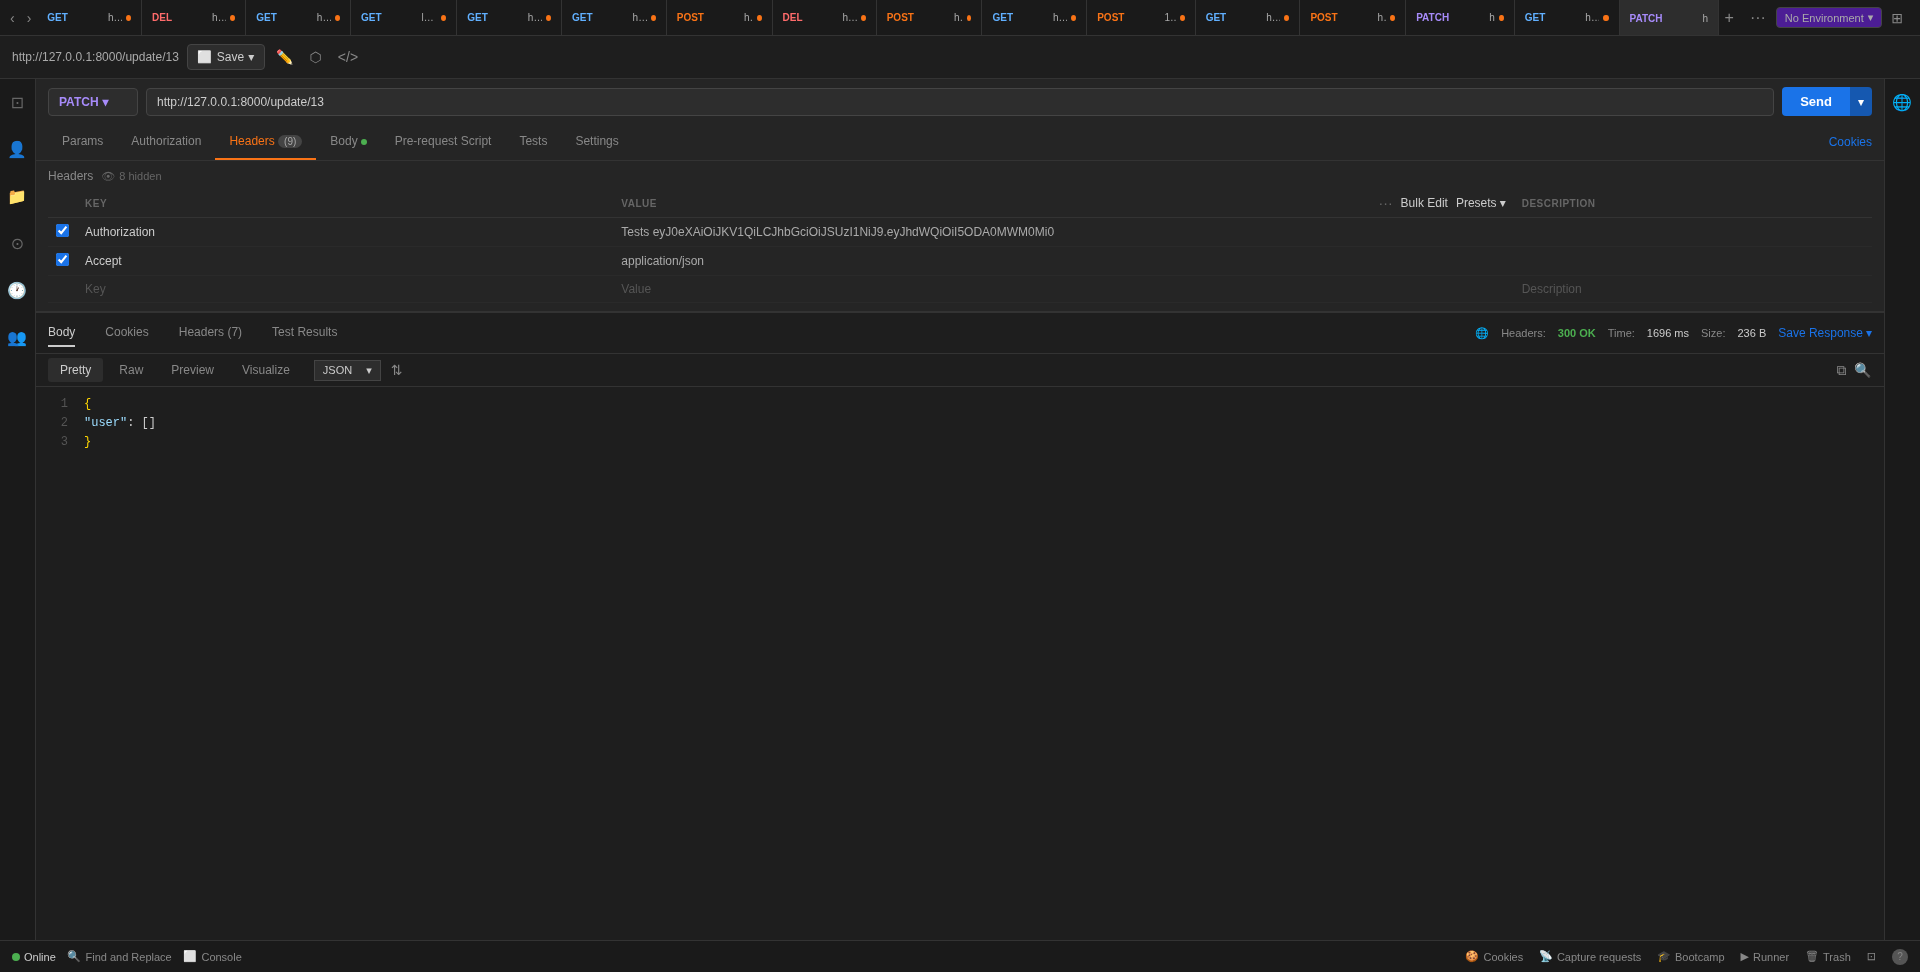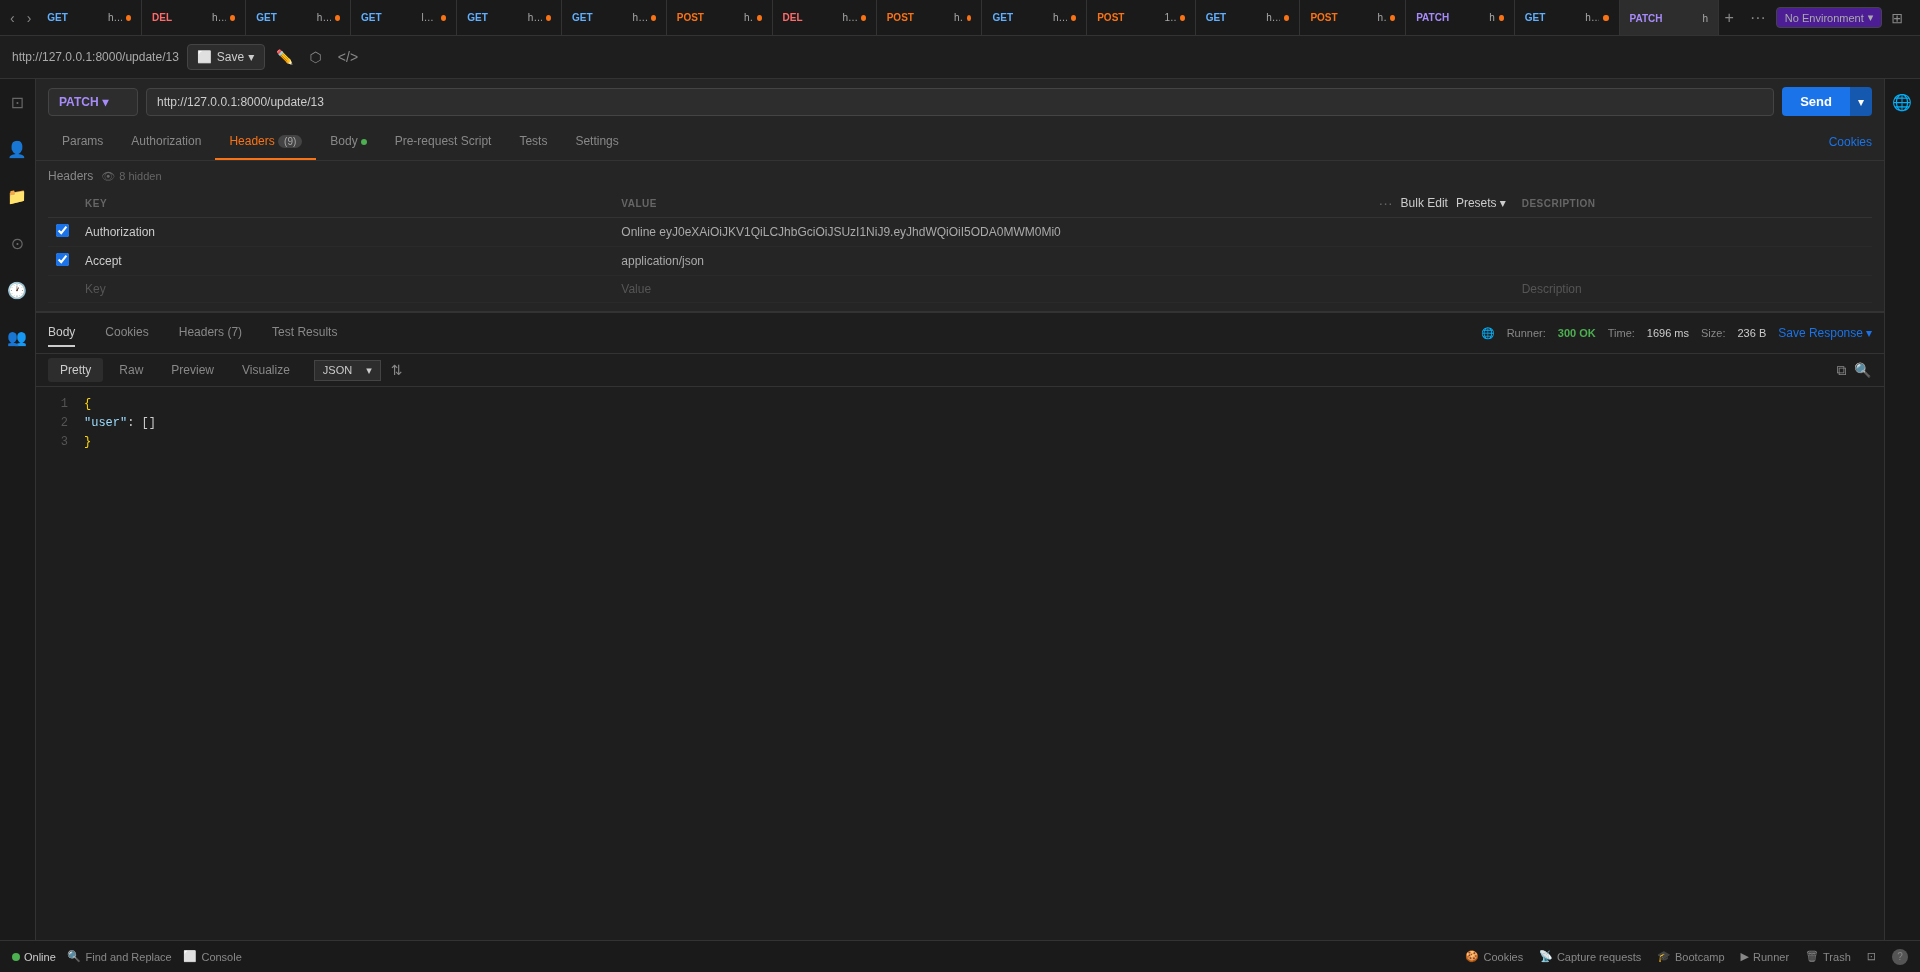--- a/index.html
+++ b/index.html
@@ -714,7 +714,7 @@
       <input type="checkbox" checked="" style="">
     </td>
     <td class="key-col">Authorization</td>
-    <td class="val-col" style="color:#aaa;">Online eyJ0eXAiOiJKV1QiLCJhbGciOiJSUzI1NiJ9.eyJhdWQiOiI5ODA0MWM0Mi0</td>
+    <td class="val-col" style="color:#aaa;">Tests eyJ0eXAiOiJKV1QiLCJhbGciOiJSUzI1NiJ9.eyJhdWQiOiI5ODA0MWM0Mi0</td>
     <td class="desc-col"></td>
   </tr>
             <tr>

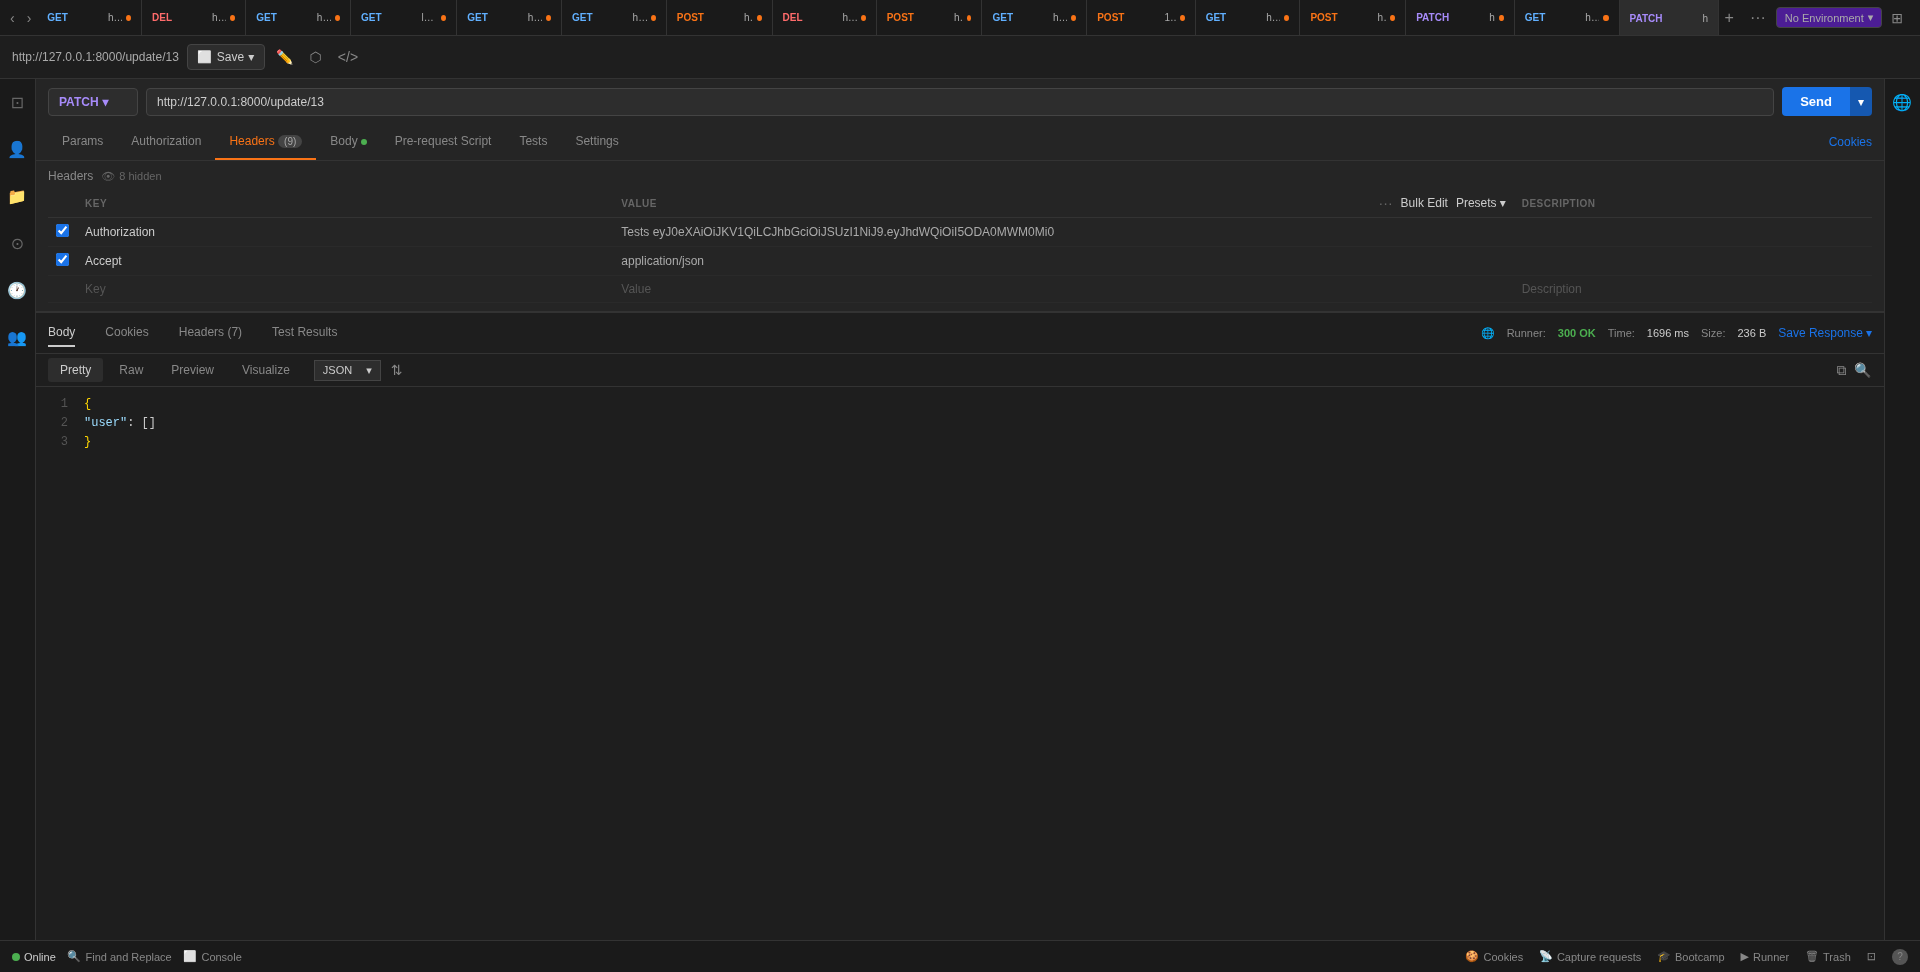--- a/index.html
+++ b/index.html
@@ -744,7 +744,7 @@
           <div class="resp-tab">Test Results</div>
           <div class="resp-meta">
           <span>🌐</span>
-          <span class="status-label">Runner:</span>
+          <span class="status-label">Headers:</span>
           <span class="status-ok">300 OK</span>
           <span class="status-label">Time:</span>
           <span class="status-value">1696 ms</span>

